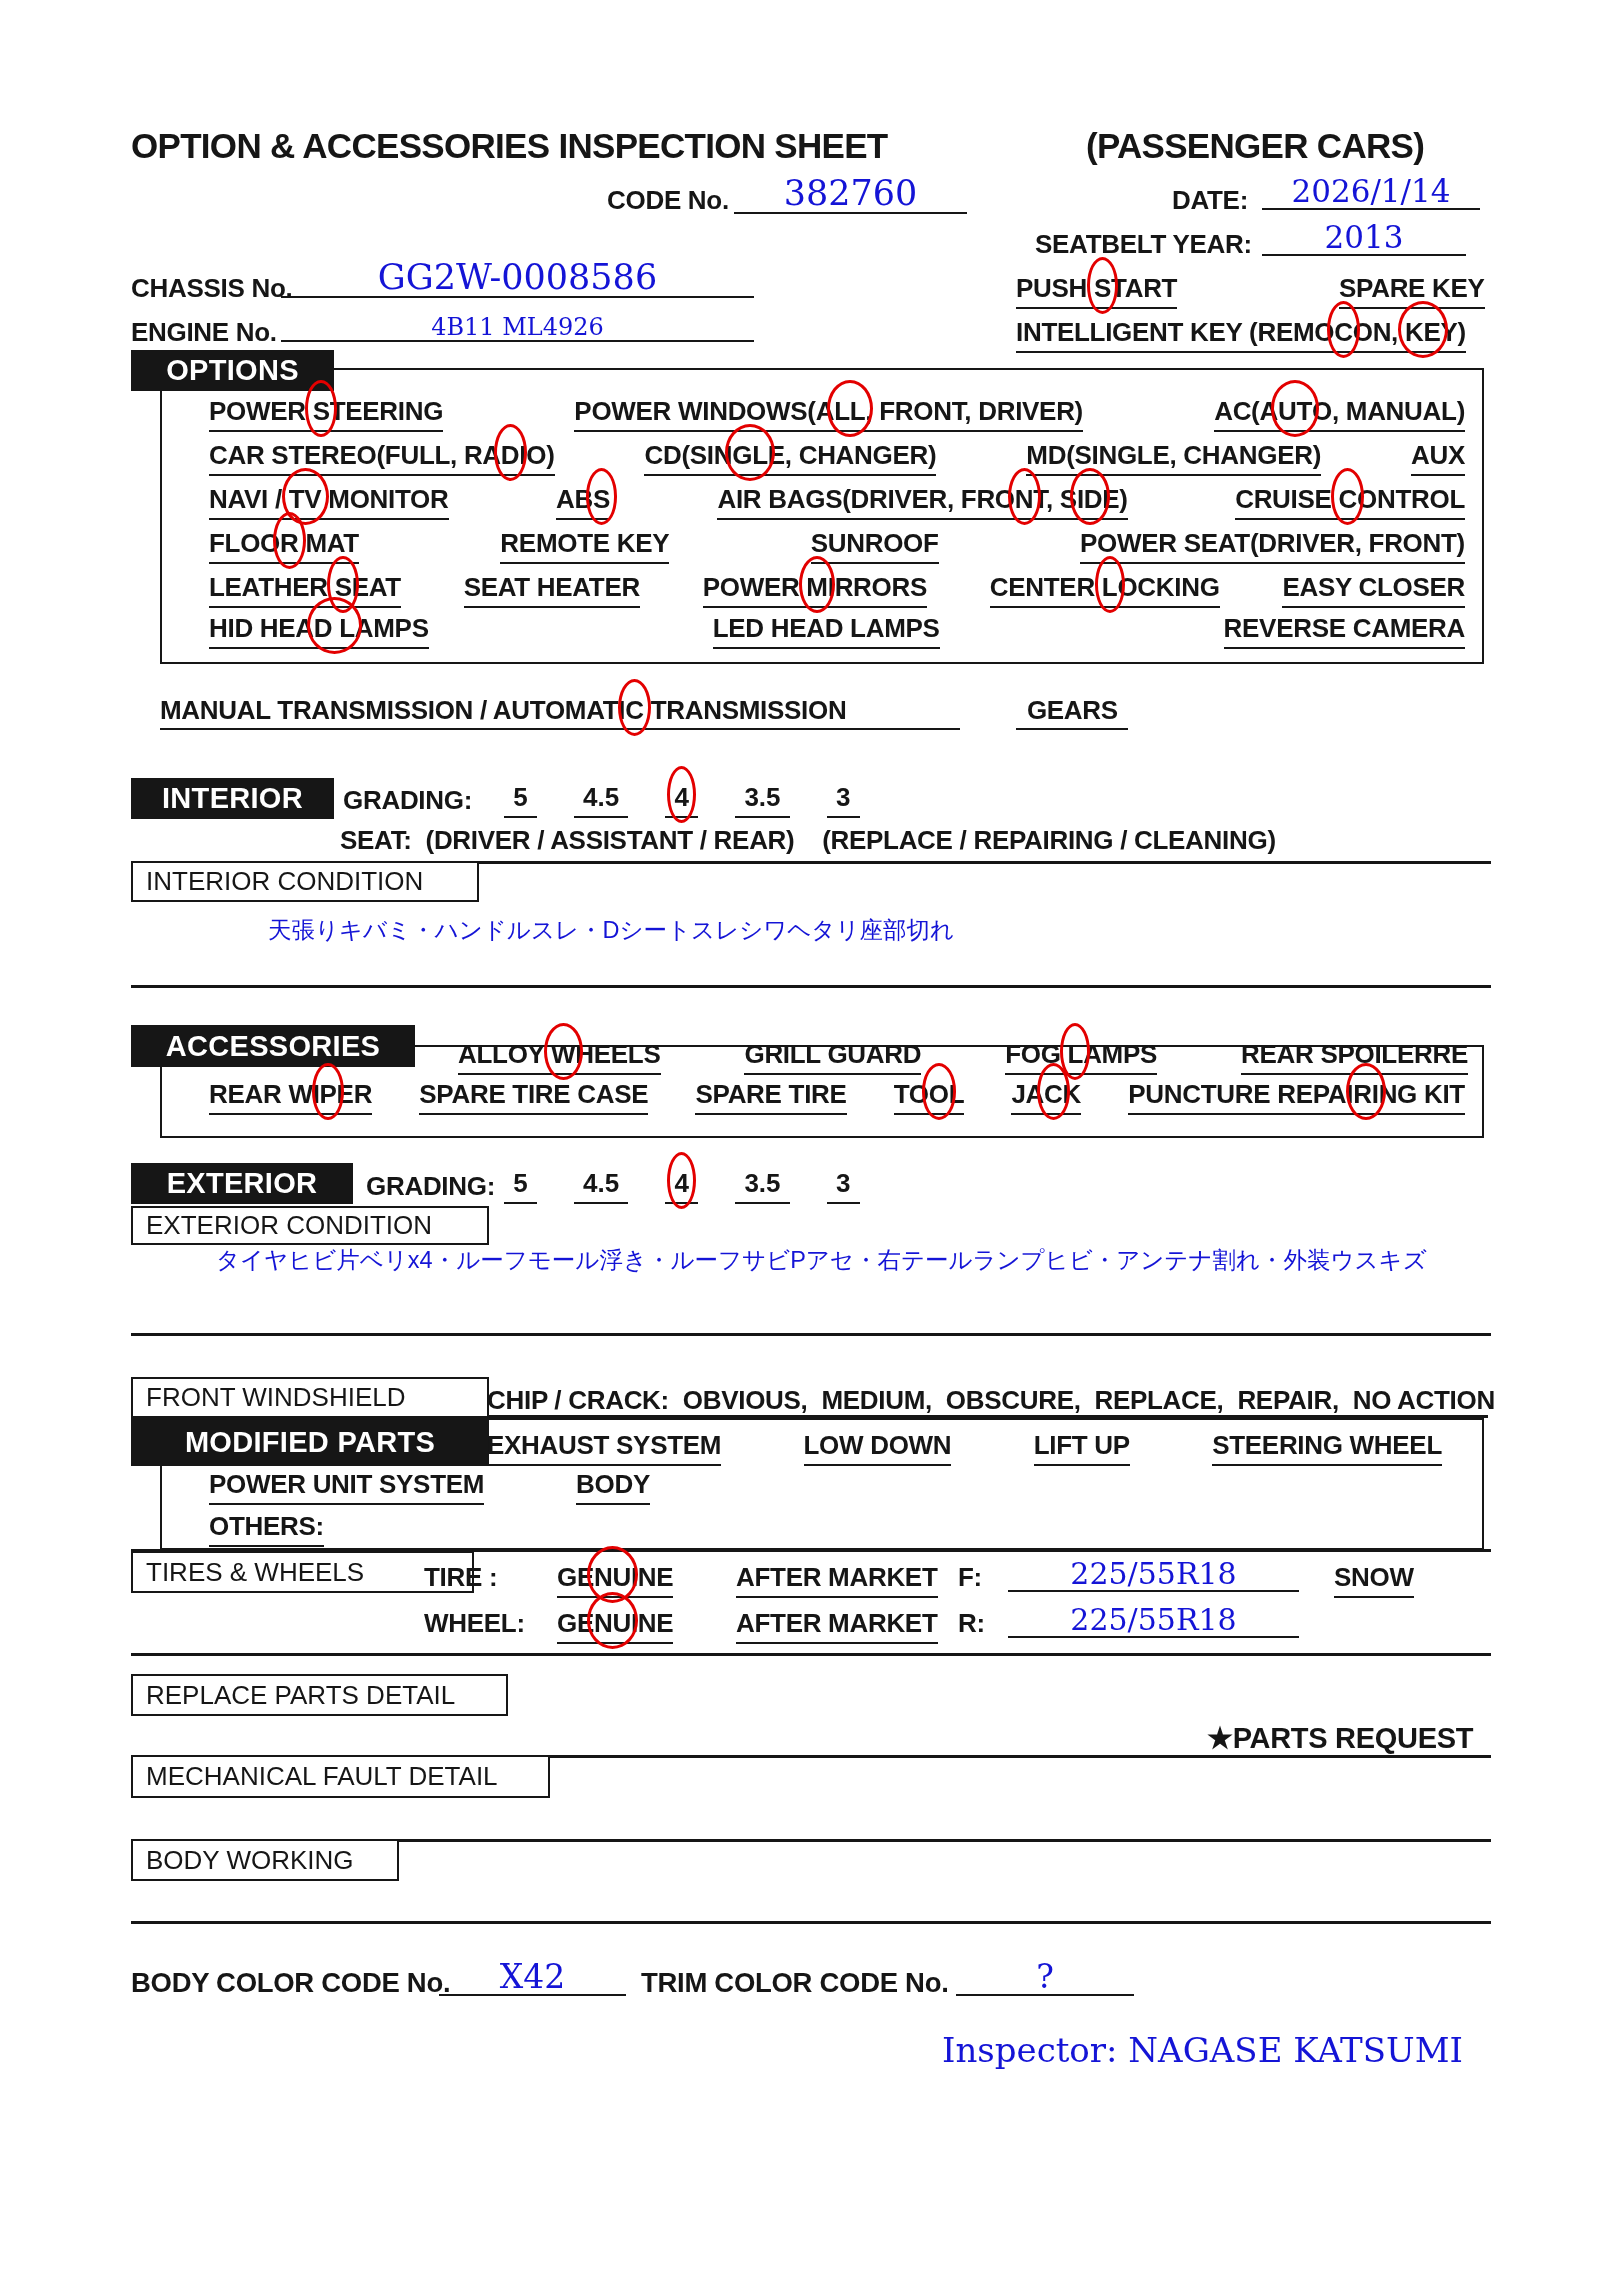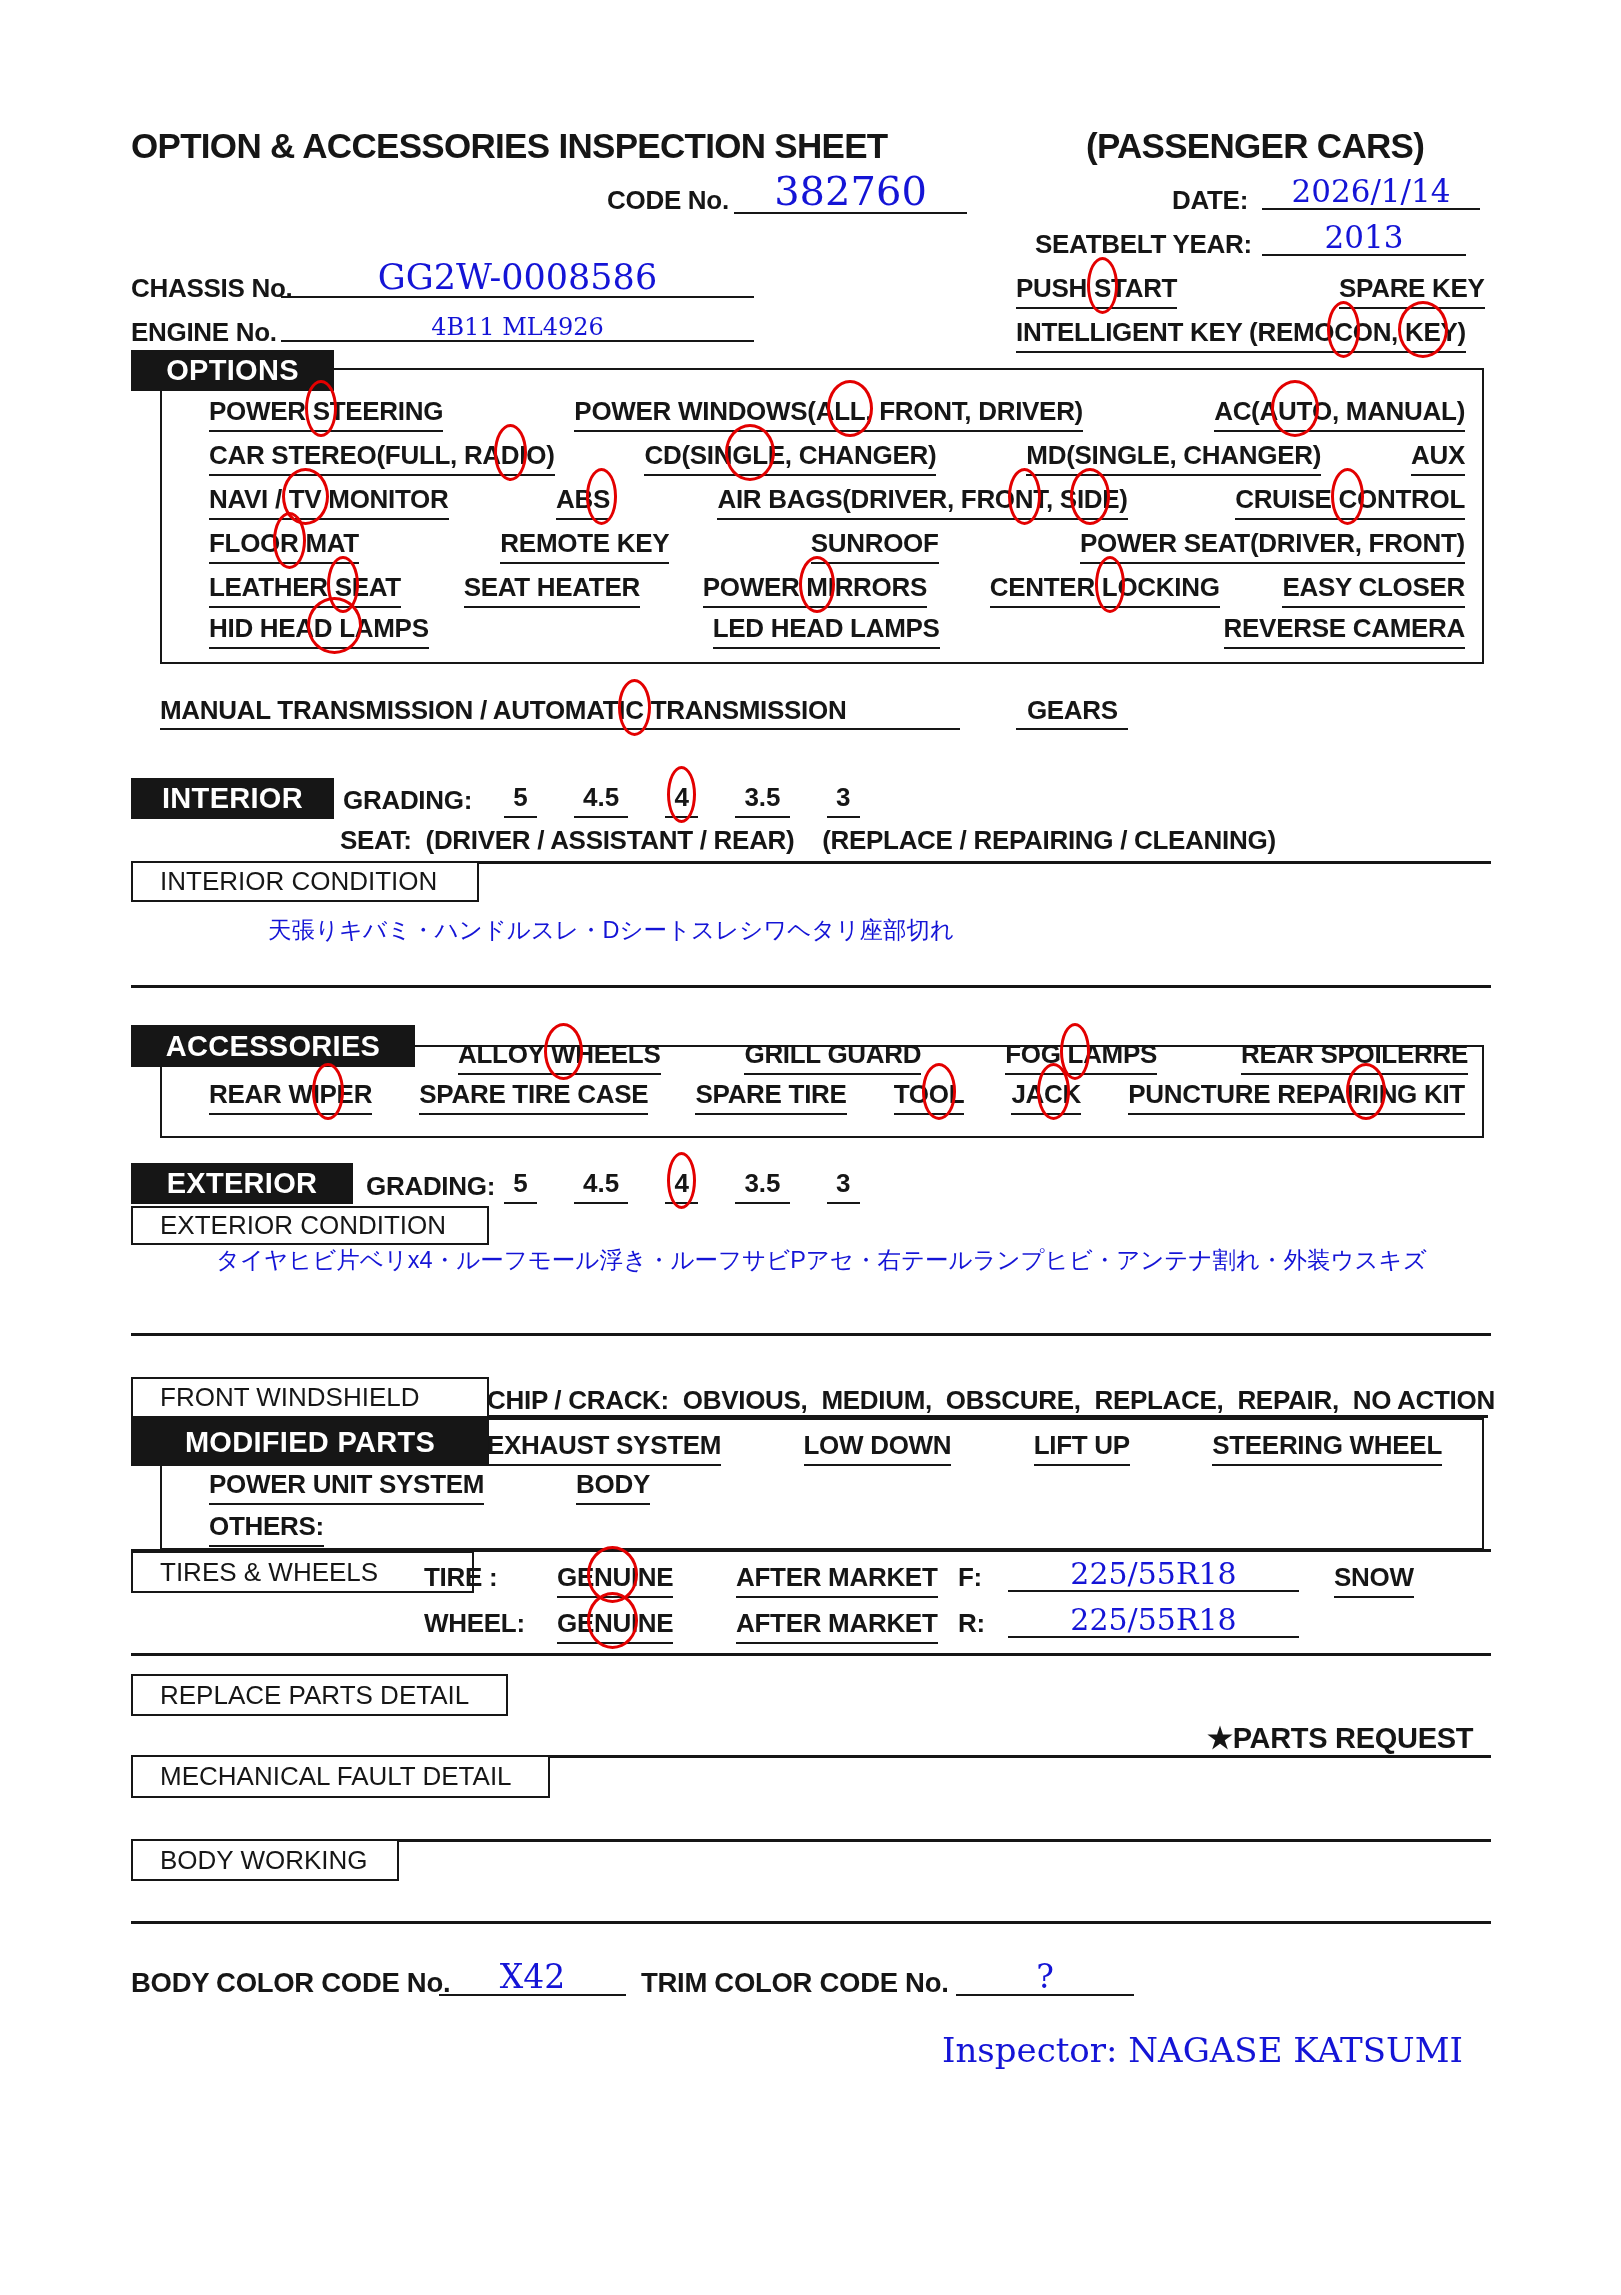--- a/index.html
+++ b/index.html
@@ -39,7 +39,7 @@
 
   <div class="row lbl" style="left:607px;top:185px">CODE No.</div>
   <div class="vline" style="left:734px;top:173px;width:233px;height:41px">
-    <span class="hand" style="font-size:40px">382760</span>
+    <span class="hand" style="font-size:35px">382760</span>
   </div>
   <div class="row lbl" style="left:1172px;top:185px">DATE:</div>
   <div class="vline" style="left:1262px;top:169px;width:218px;height:41px">

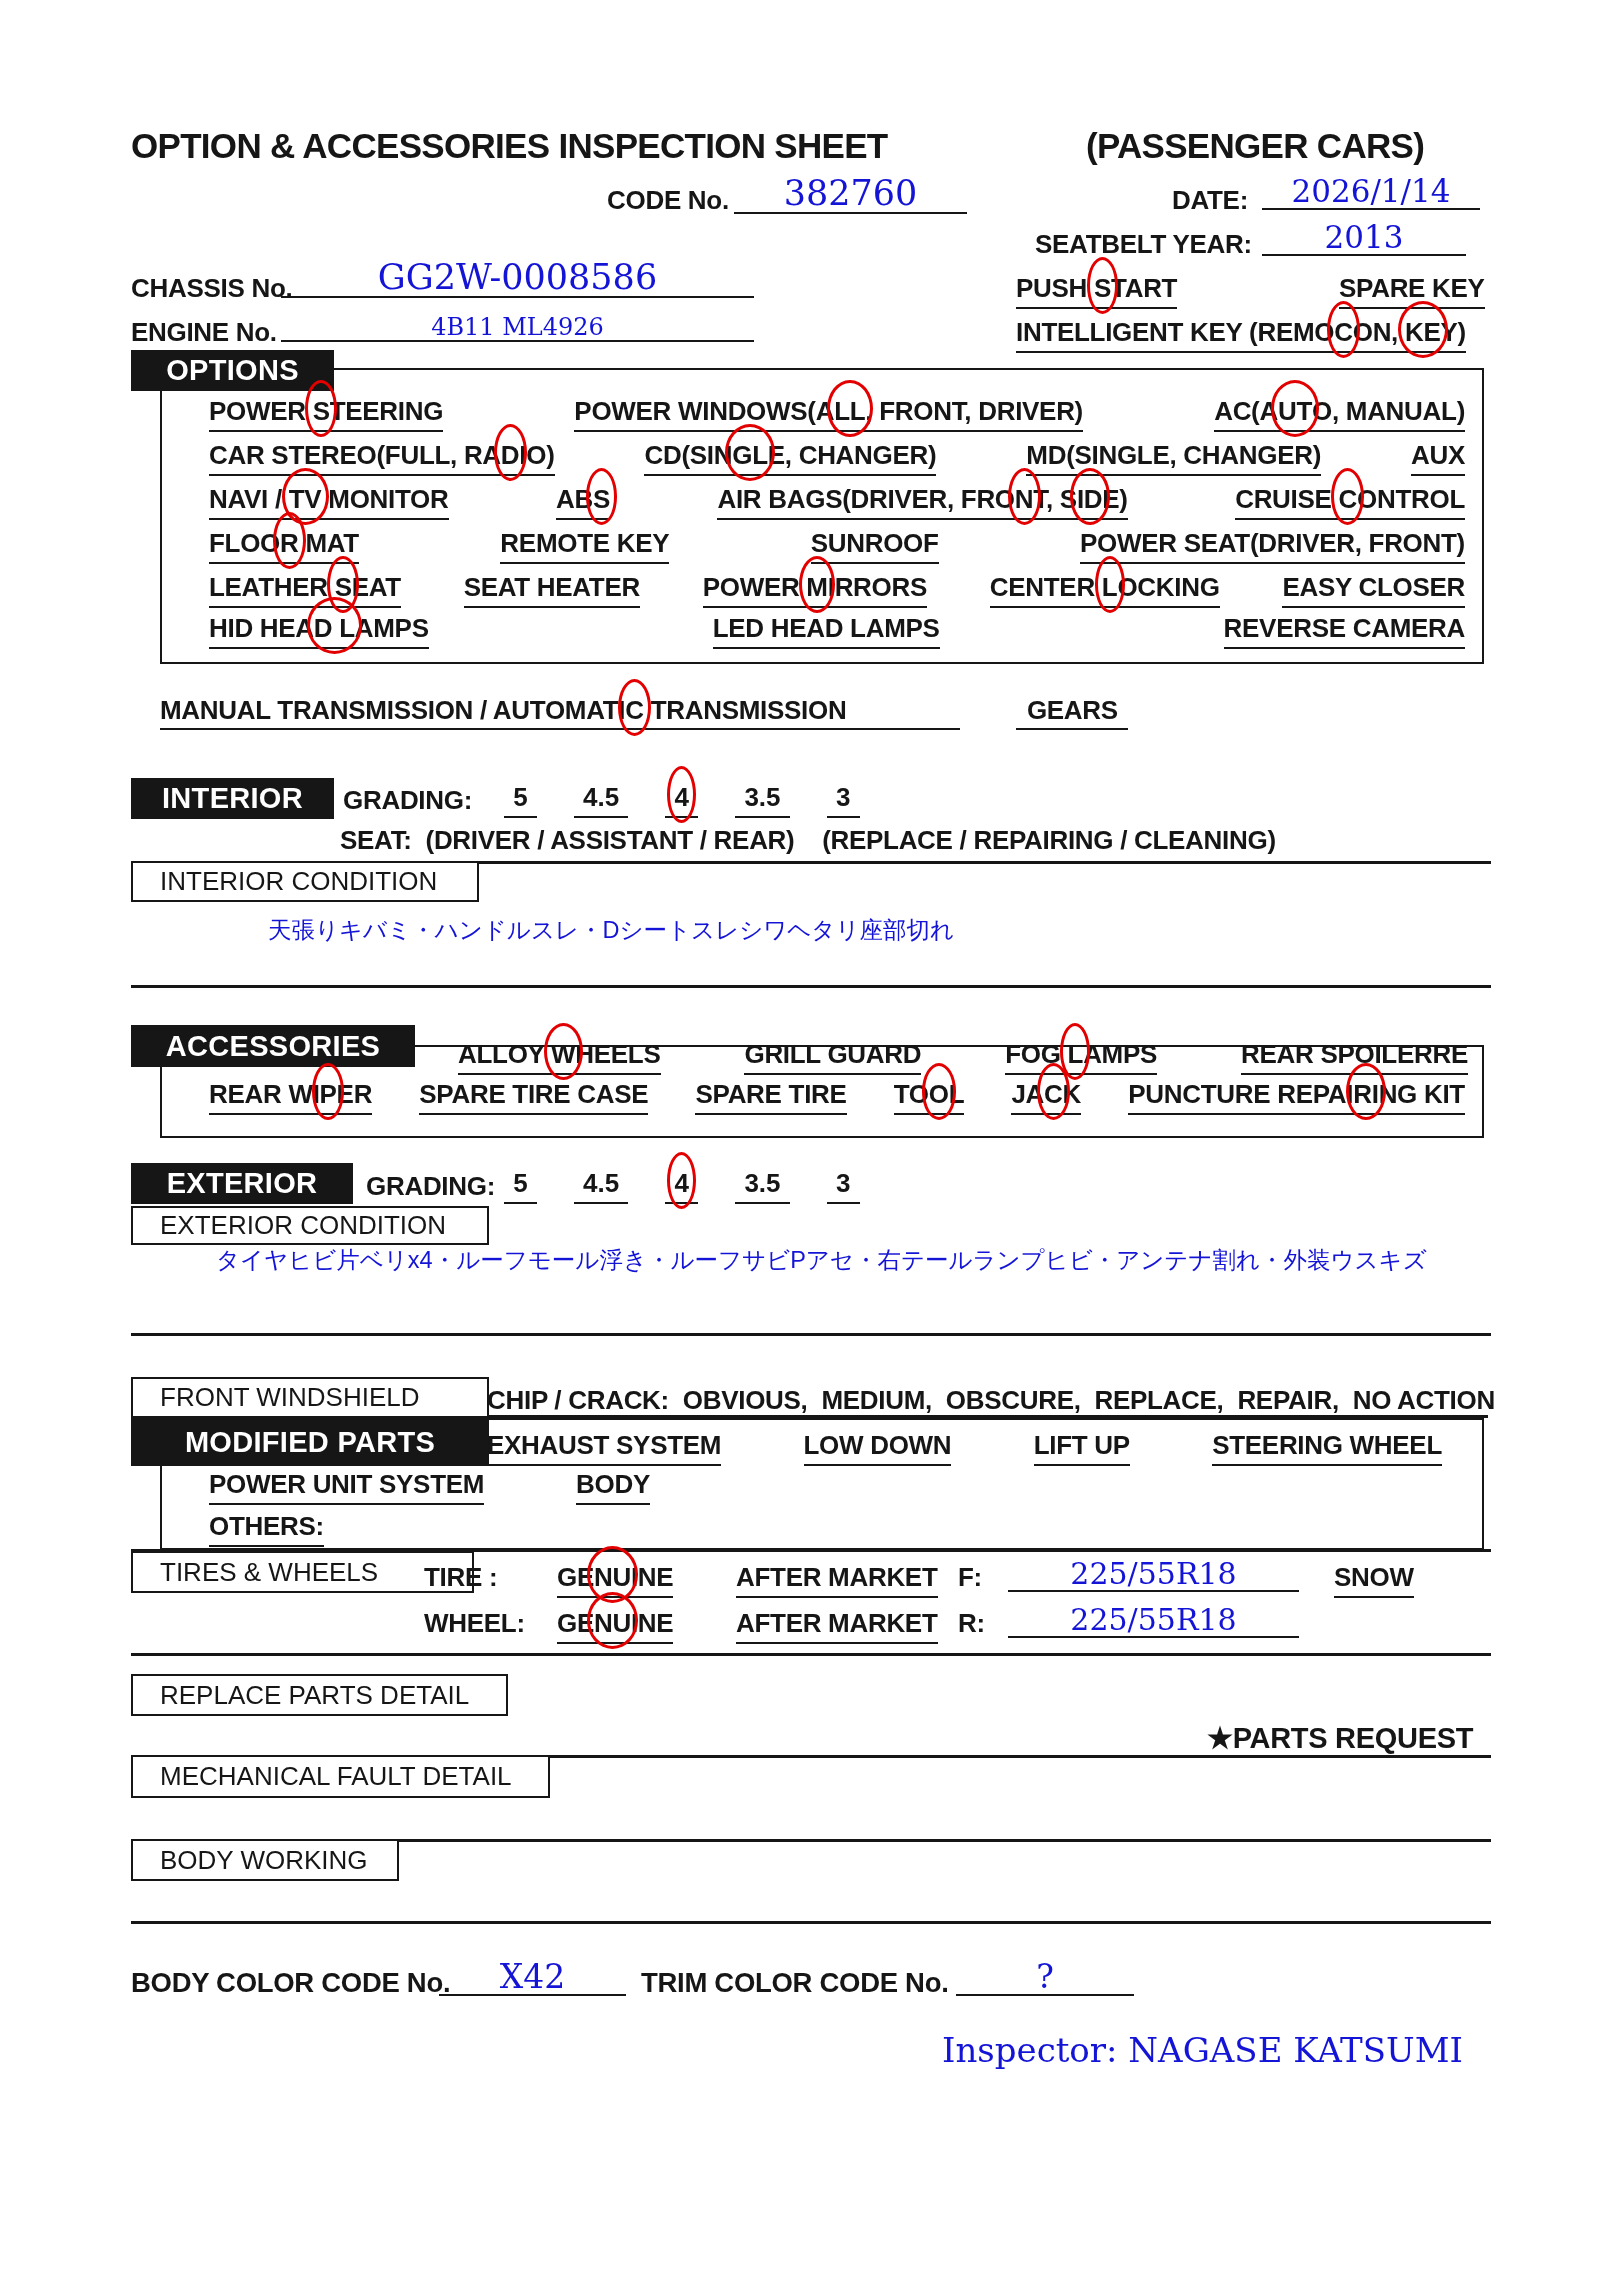--- a/index.html
+++ b/index.html
@@ -11,7 +11,7 @@
   .blk{position:absolute;background:#161616;color:#fff;display:flex;align-items:center;justify-content:center;
        font-weight:700;letter-spacing:0.3px;font-size:29px;}
   .wbox{position:absolute;background:#fff;border:2.6px solid #161616;display:flex;align-items:center;
-        padding-left:27px;font-size:26px;font-weight:400;box-sizing:border-box;}
+        padding-left:13px;font-size:26px;font-weight:400;box-sizing:border-box;}
   .fieldset{position:absolute;border:2.6px solid #161616;box-sizing:border-box;}
   .hline{position:absolute;height:2.6px;background:#161616;}
   .u{border-bottom:2.6px solid #161616;padding-bottom:2.6px;}

